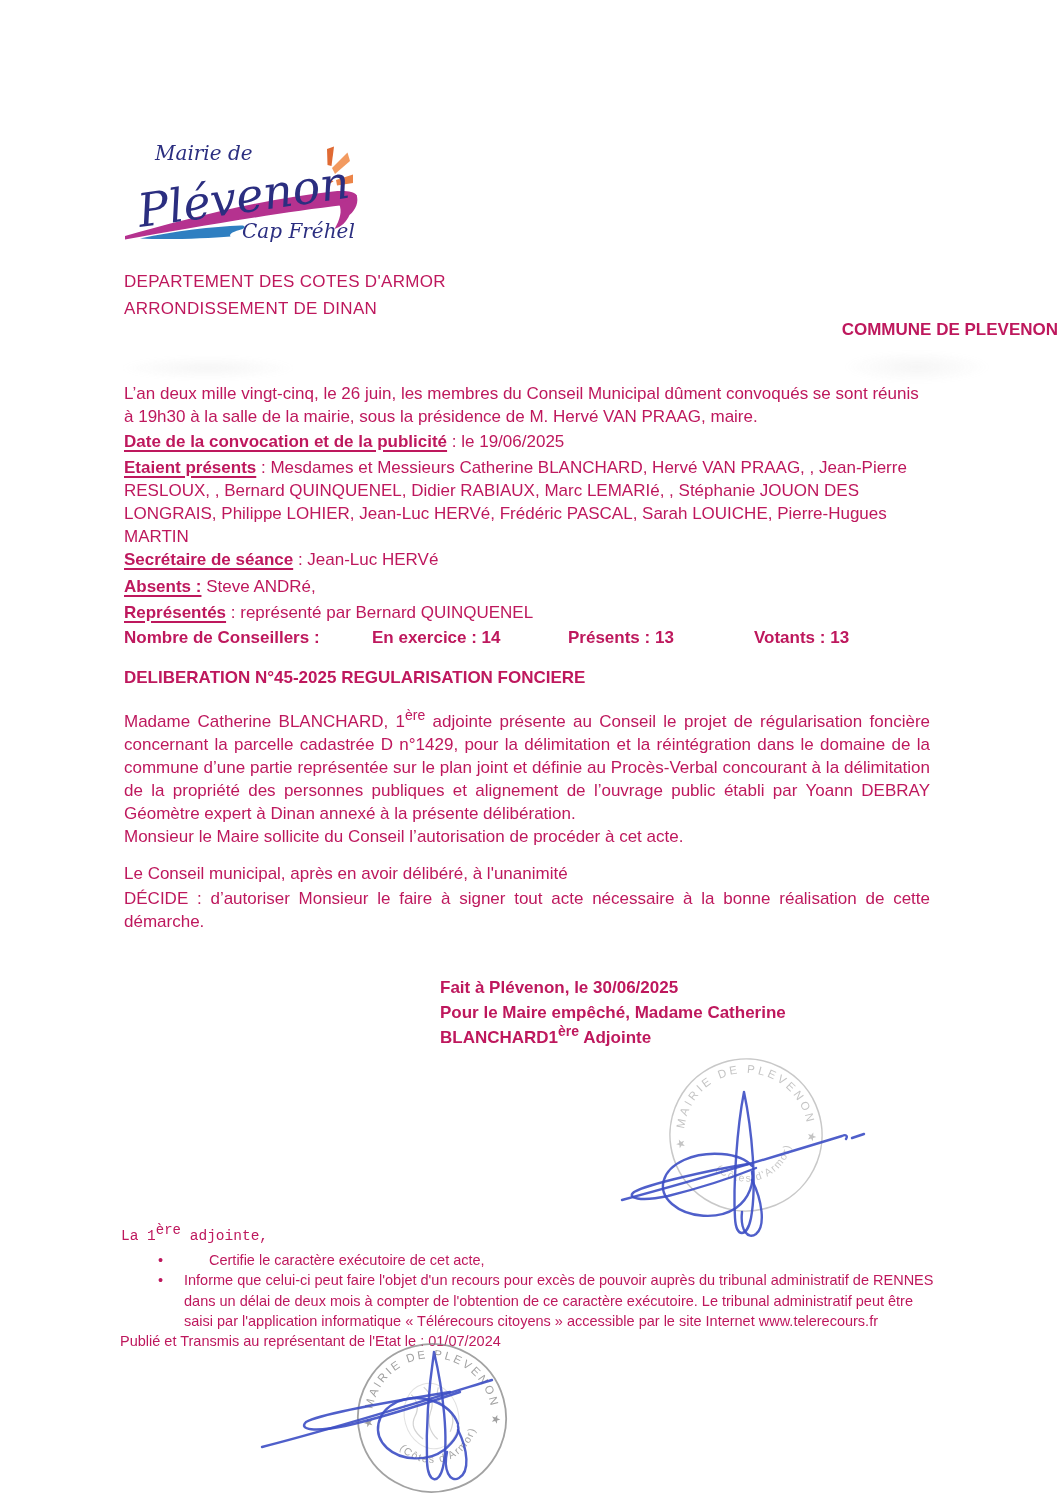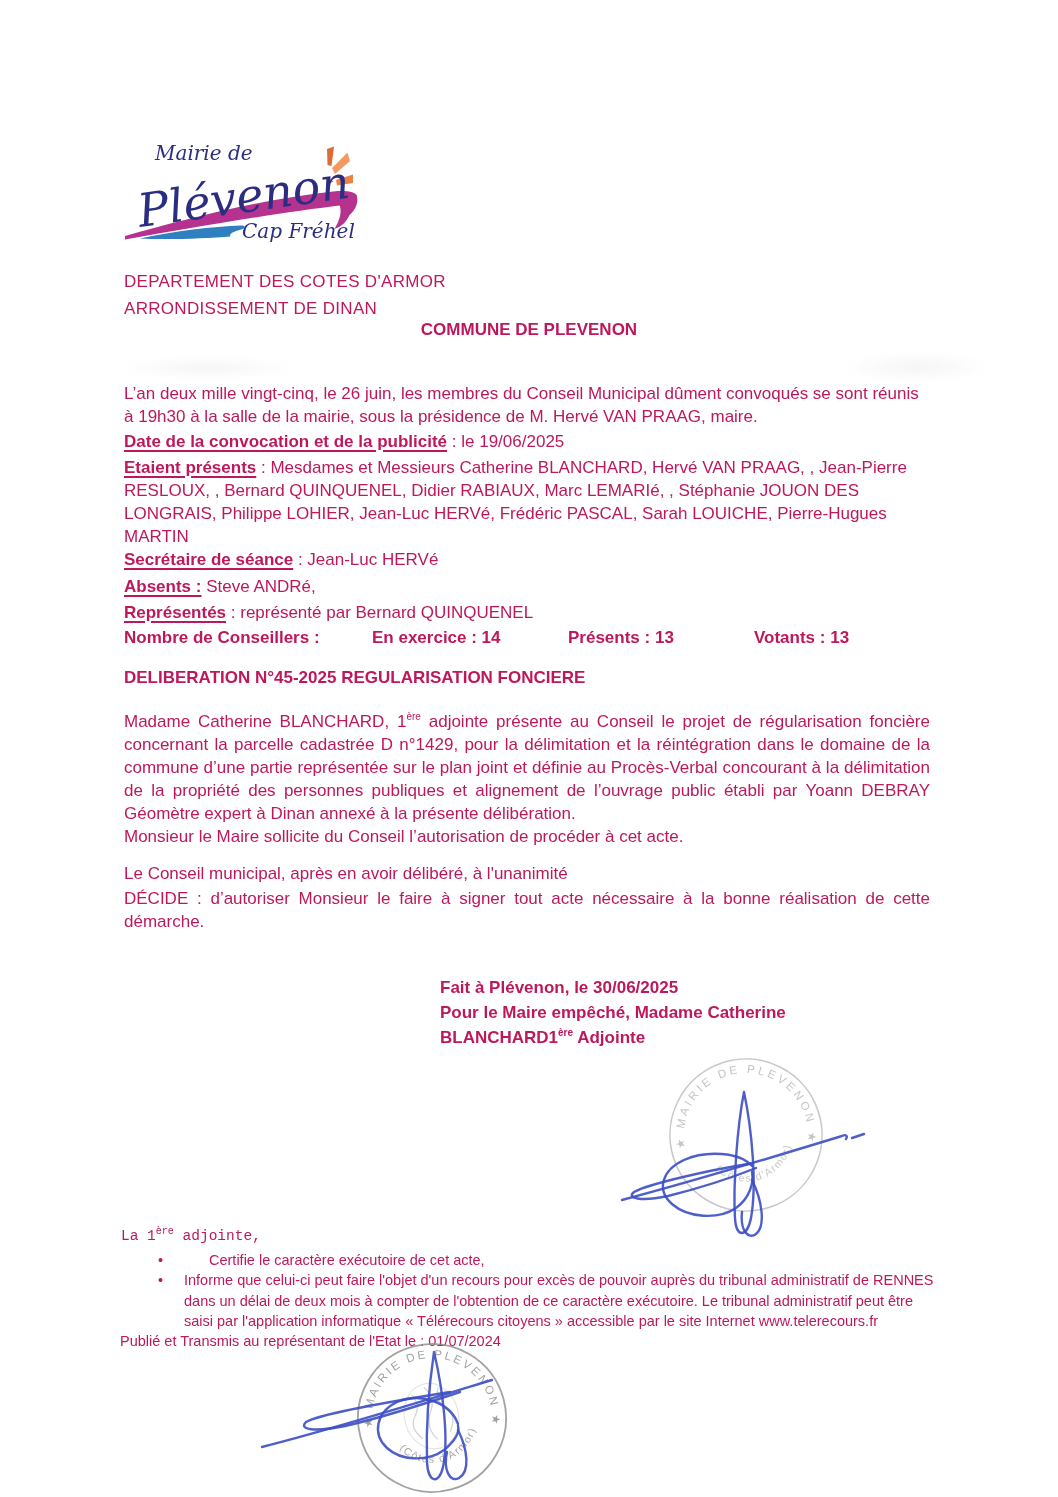--- a/index.html
+++ b/index.html
@@ -48,7 +48,7 @@
 
   <div class="abs body-text" style="left:124px;top:270px;letter-spacing:.3px;">DEPARTEMENT DES COTES D'ARMOR</div>
   <div class="abs body-text" style="left:124px;top:297px;letter-spacing:.3px;">ARRONDISSEMENT DE DINAN</div>
-  <div class="abs body-text b center" style="top:318px;">COMMUNE DE PLEVENON</div>
+  <div class="abs body-text b center" style="top:318px;text-align:right;">COMMUNE DE PLEVENON</div>
 
   <div class="abs smudge" style="left:118px;top:356px;width:180px;height:24px;background:radial-gradient(ellipse,rgba(175,175,175,.22),transparent 70%);"></div>
   <div class="abs smudge" style="left:842px;top:351px;width:150px;height:32px;background:radial-gradient(ellipse,rgba(175,175,175,.22),transparent 70%);"></div>

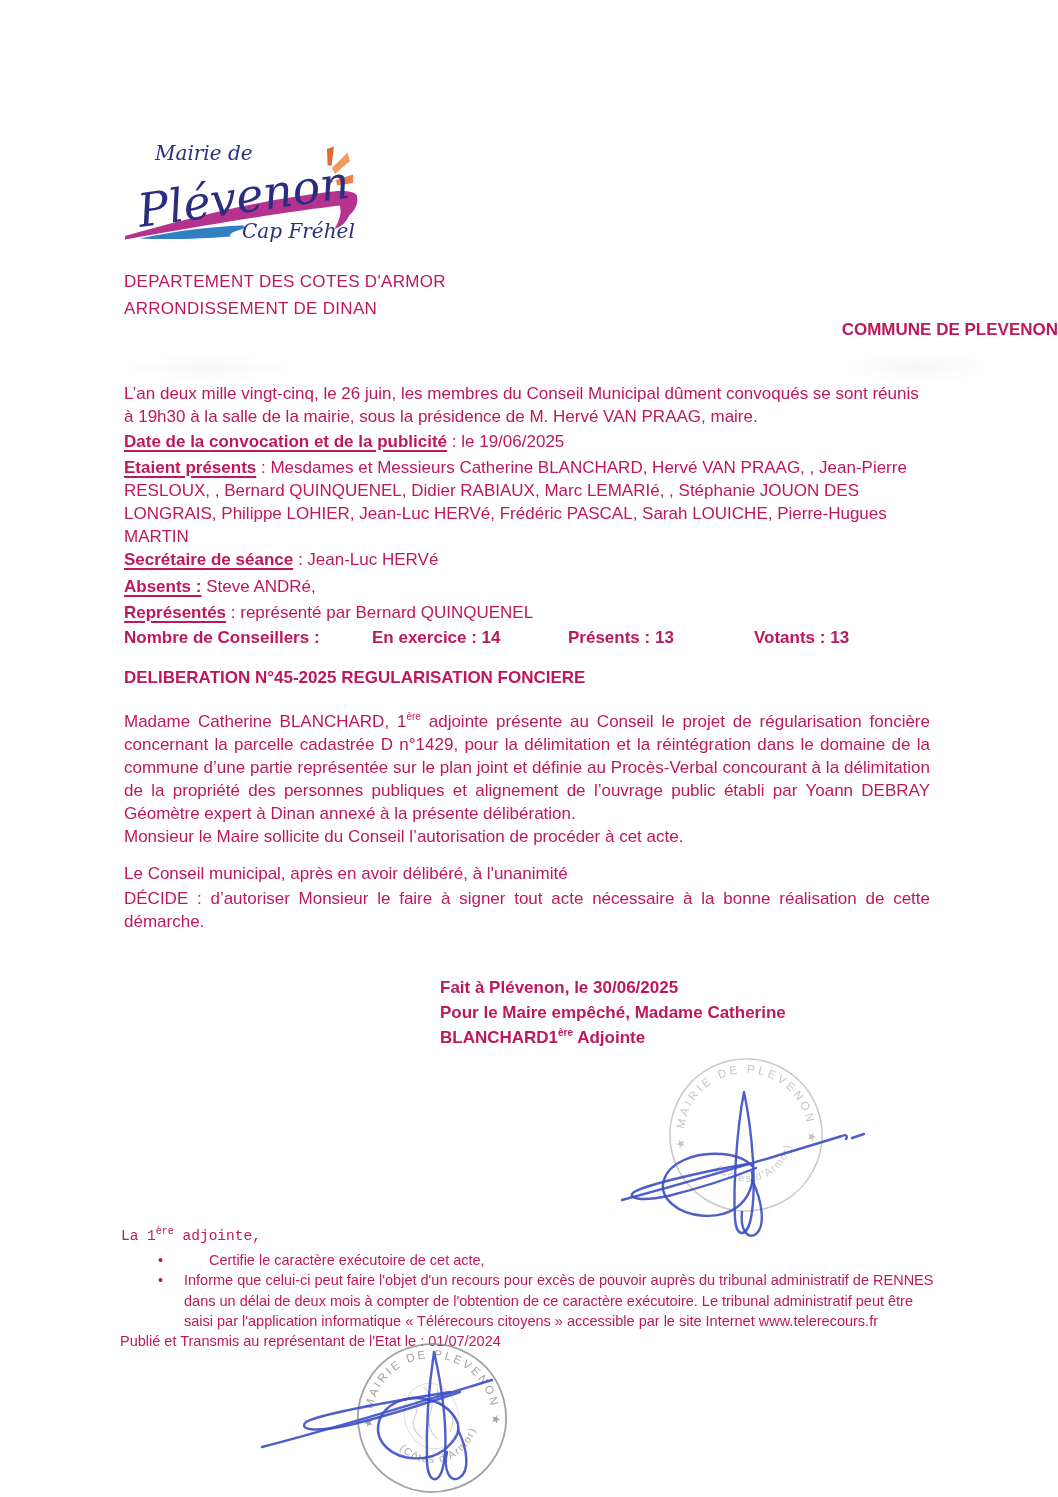--- a/index.html
+++ b/index.html
@@ -14,7 +14,7 @@
   .u{text-decoration:underline;text-decoration-thickness:2px;text-underline-offset:3px;}
   .center{text-align:center;width:100%;left:0;}
   .just{text-align:justify;}
-  sup,.sup{font-size:10px;vertical-align:super;line-height:0;}
+  sup,.sup{font-size:14px;vertical-align:super;line-height:0;}
   .small{font-size:14.5px;line-height:20.5px;}
   .smudge{filter:blur(2px);opacity:.55;border-radius:50%;}
   svg{display:block;}

